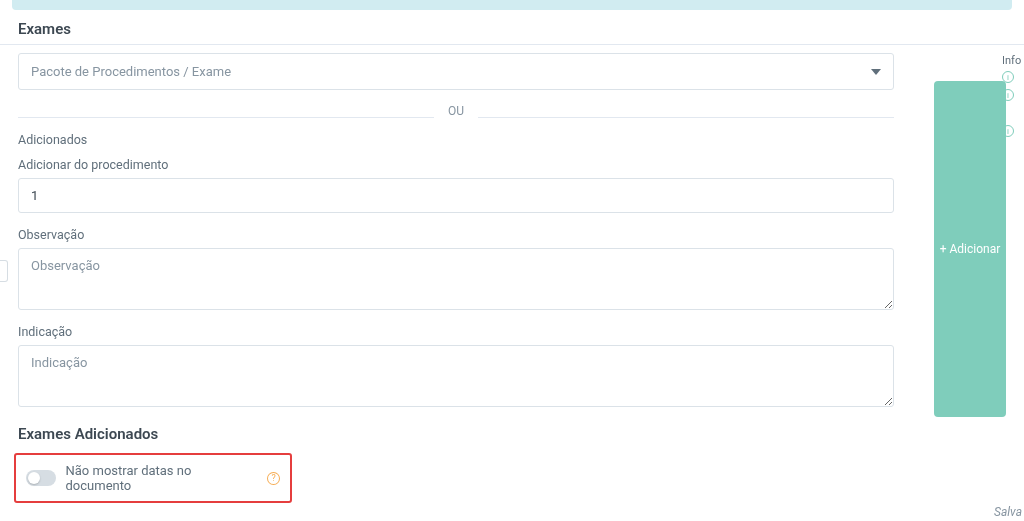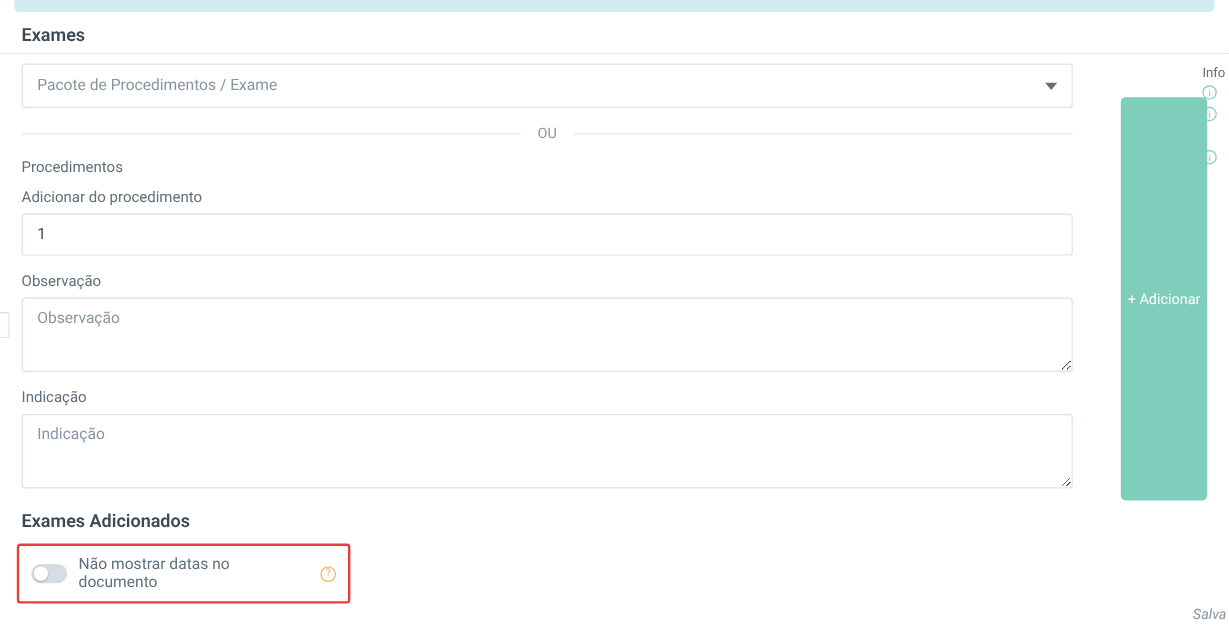--- a/index.html
+++ b/index.html
@@ -68,7 +68,7 @@
     }
     .ou-row {
       display: flex;
-      align-items: center;
+      align-items: flex-end;
       margin: 14px 0 10px;
       color: #8795a1;
     }

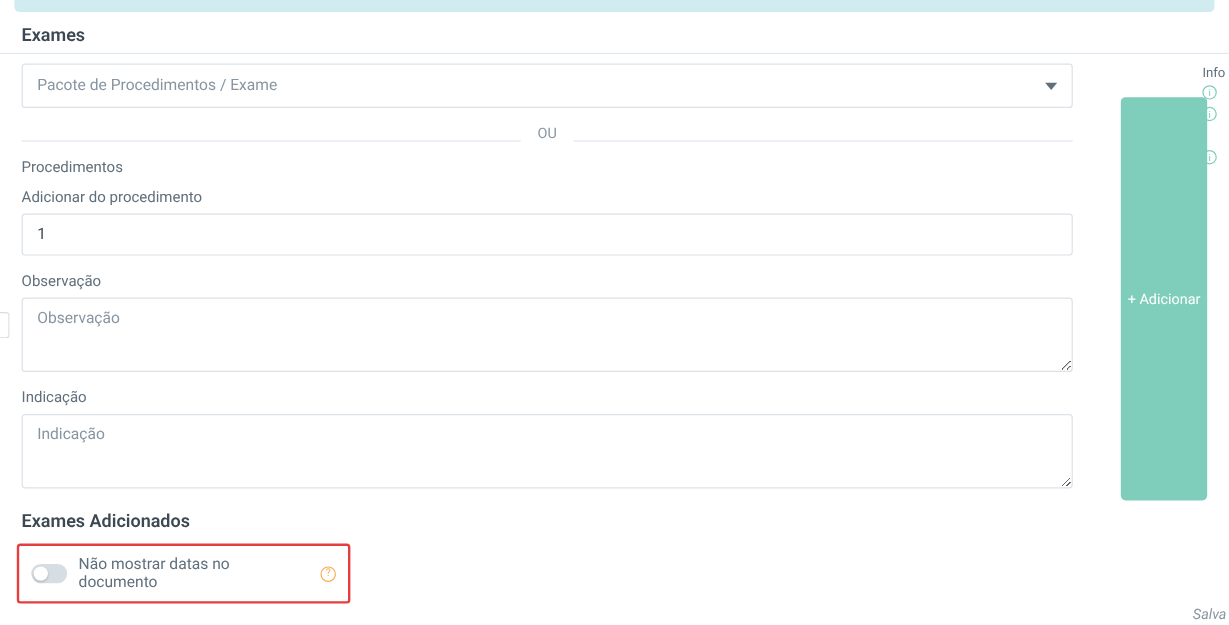--- a/index.html
+++ b/index.html
@@ -219,7 +219,7 @@
         <div class="ou-line"></div>
       </div>
 
-      <div class="field-label">Procedimentos</div>
+      <div class="field-label">Adicionados</div>
 
       <div class="field-label">Adicionar do procedimento</div>
       <input class="txt-input" value="1" style="">

